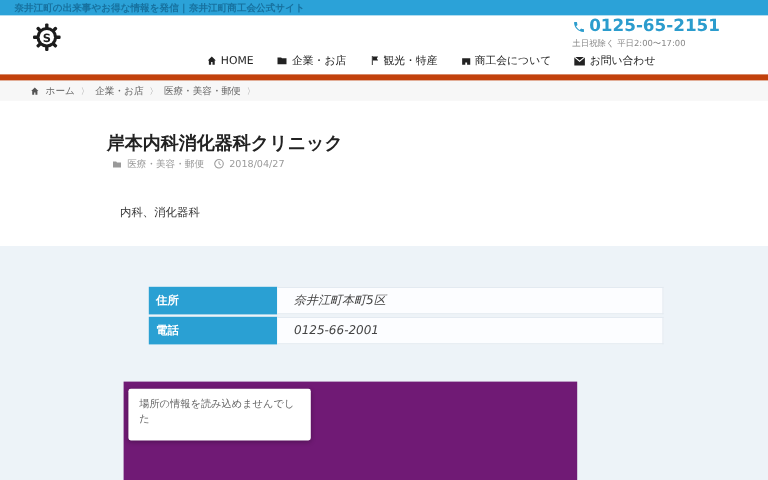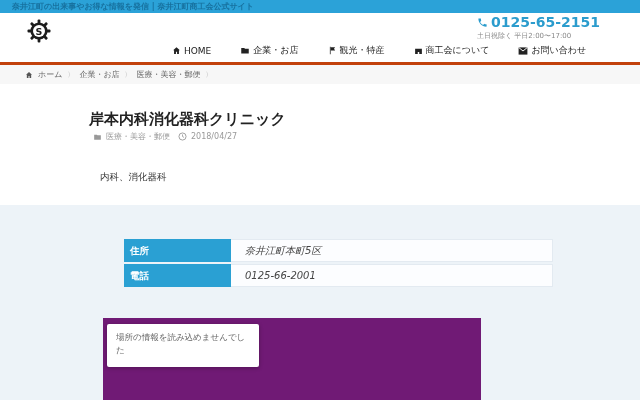--- a/index.html
+++ b/index.html
@@ -20,7 +20,7 @@
   .phone-number { display:flex; align-items:center; justify-content:flex-end; gap:3px;
                   color:#2b9ccd; font-weight:bold; font-size:14px; }
   .phone-hours { font-size:7px; color:#888; margin-top:1px; }
-  .nav { position:absolute; left:172px; top:31px; display:flex; gap:29px;
+  .nav { position:absolute; left:172px; top:31px; display:flex; gap:19px;
          font-size:9px; color:#222; }
   .nav-item { display:flex; align-items:center; gap:3px; cursor:pointer; white-space:nowrap; }
   .nav-item svg { flex:none; }

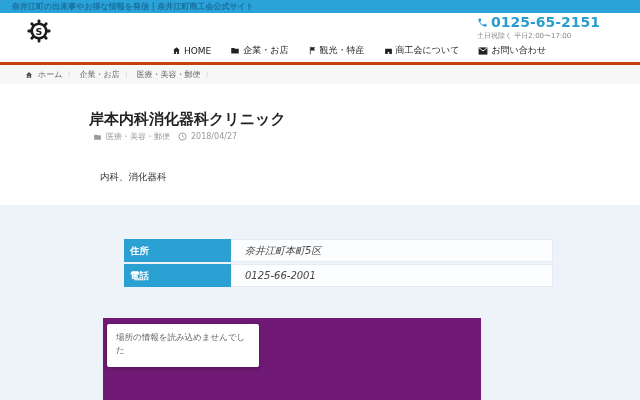--- a/index.html
+++ b/index.html
@@ -27,7 +27,7 @@
 
   
   .breadcrumb { position:absolute; top:62px; left:0; right:0; height:22px;
-                background:#f7f7f7; border-top:3px solid #c2410c; box-sizing:border-box;
+                background:#f7f7f7; border-top:5px solid #c2410c; box-sizing:border-box;
                 display:flex; align-items:center; gap:5px; padding-left:25px;
                 font-size:8px; color:#666; }
   .crumb { cursor:pointer; }

